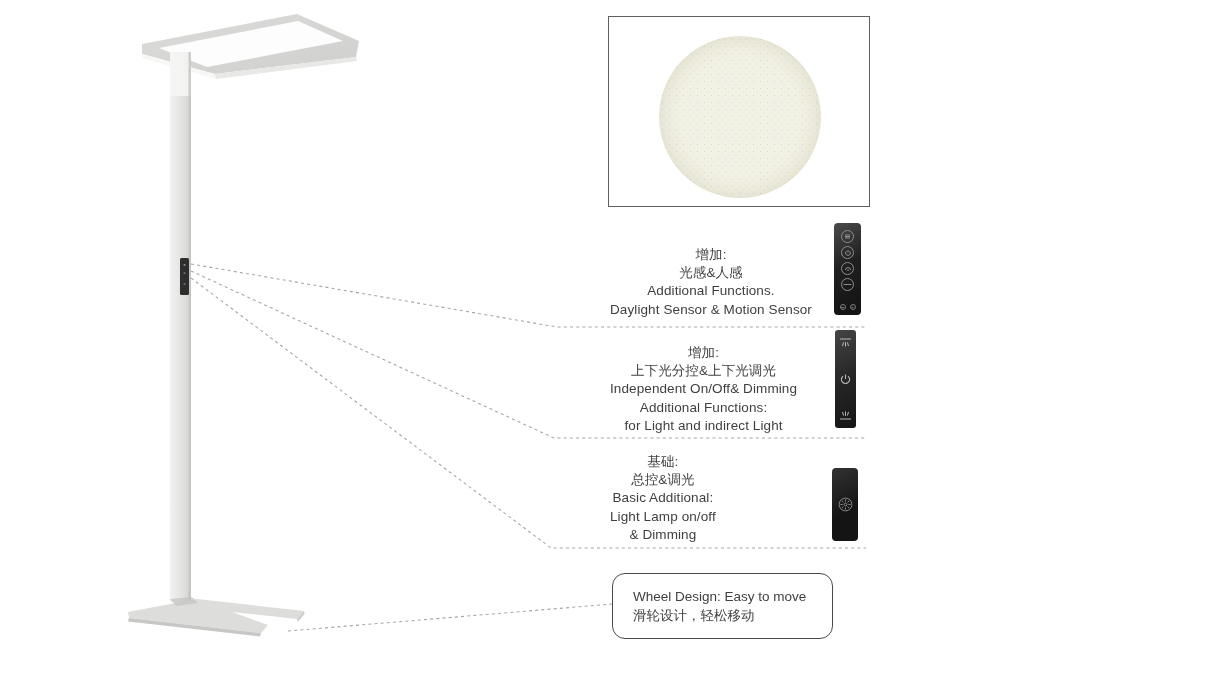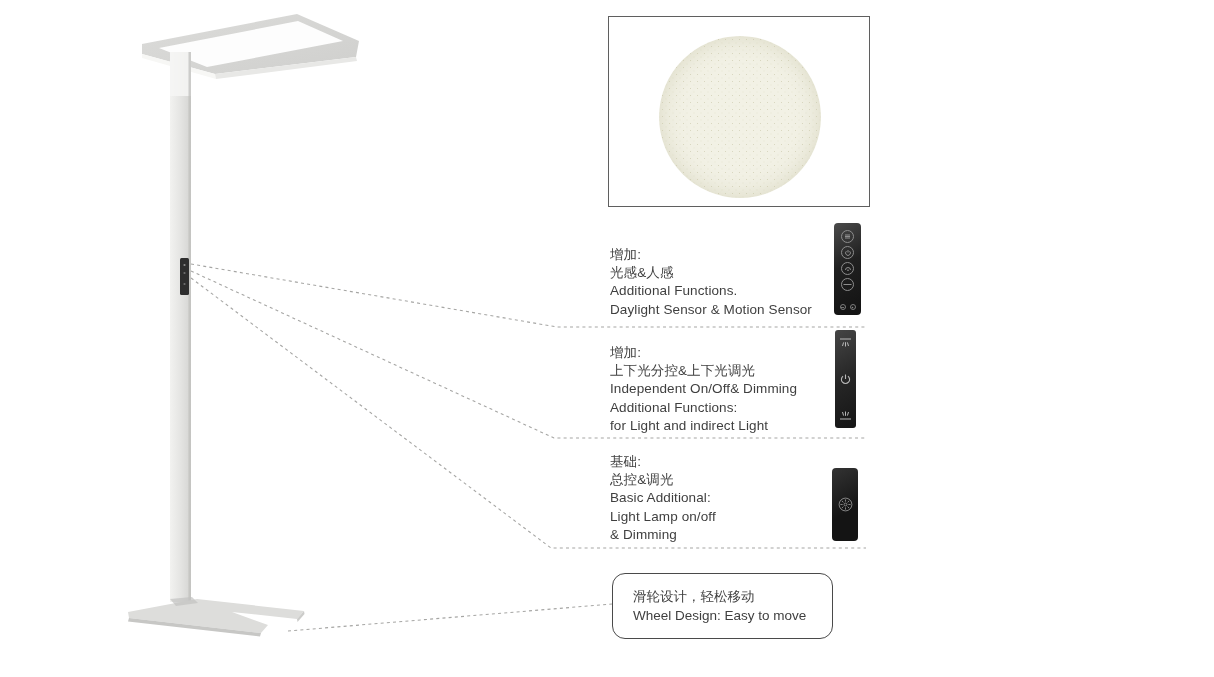--- a/index.html
+++ b/index.html
@@ -21,7 +21,7 @@
     box-shadow:inset 0 0 22px rgba(198,196,168,.55);}
 
   
-  .callout{position:absolute;left:610px;font-size:13.5px;line-height:18.2px;letter-spacing:.1px;}
+  .callout{position:absolute;left:610px;font-size:13.5px;line-height:18.2px;letter-spacing:.1px;text-align:center;}
   .c1{top:246px;} .c2{top:344px;} .c3{top:453px;}
   .callout .tline{white-space:nowrap;}
 

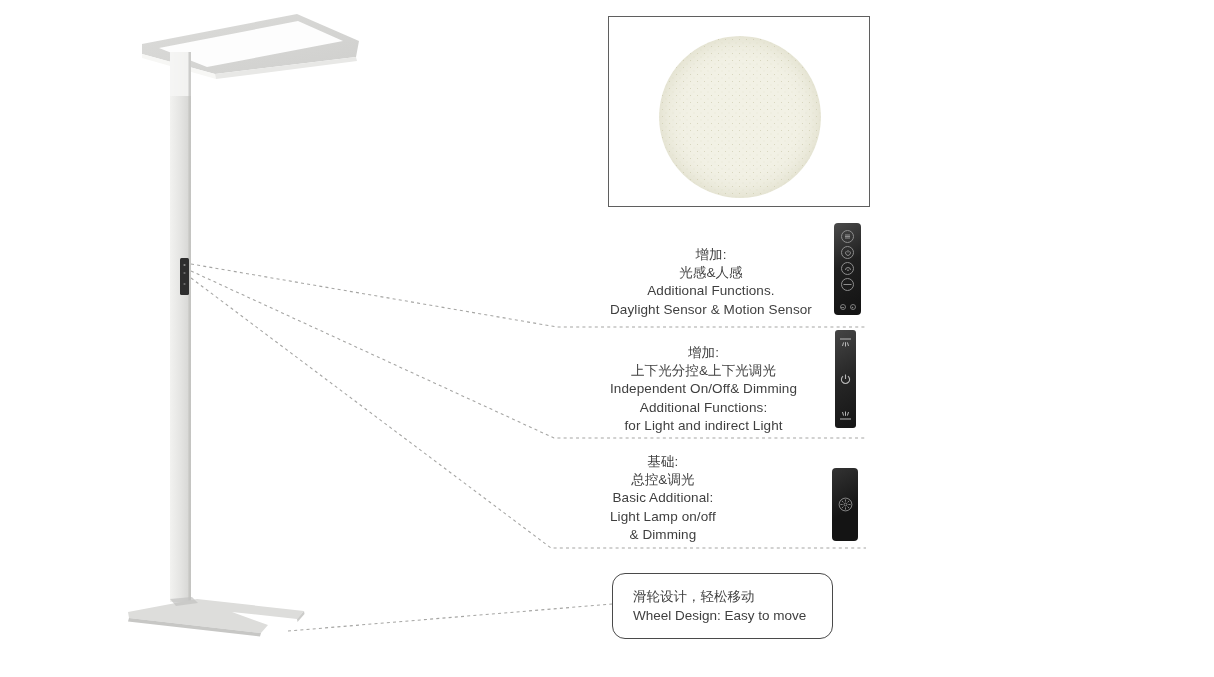--- a/index.html
+++ b/index.html
@@ -215,8 +215,8 @@
   </div>
 
   <div class="wheel-box">
+    <div class="tline">Wheel Design: Easy to move</div>
     <div class="tline">滑轮设计，轻松移动</div>
-    <div class="tline">Wheel Design: Easy to move</div>
   </div>
 
 </div>

